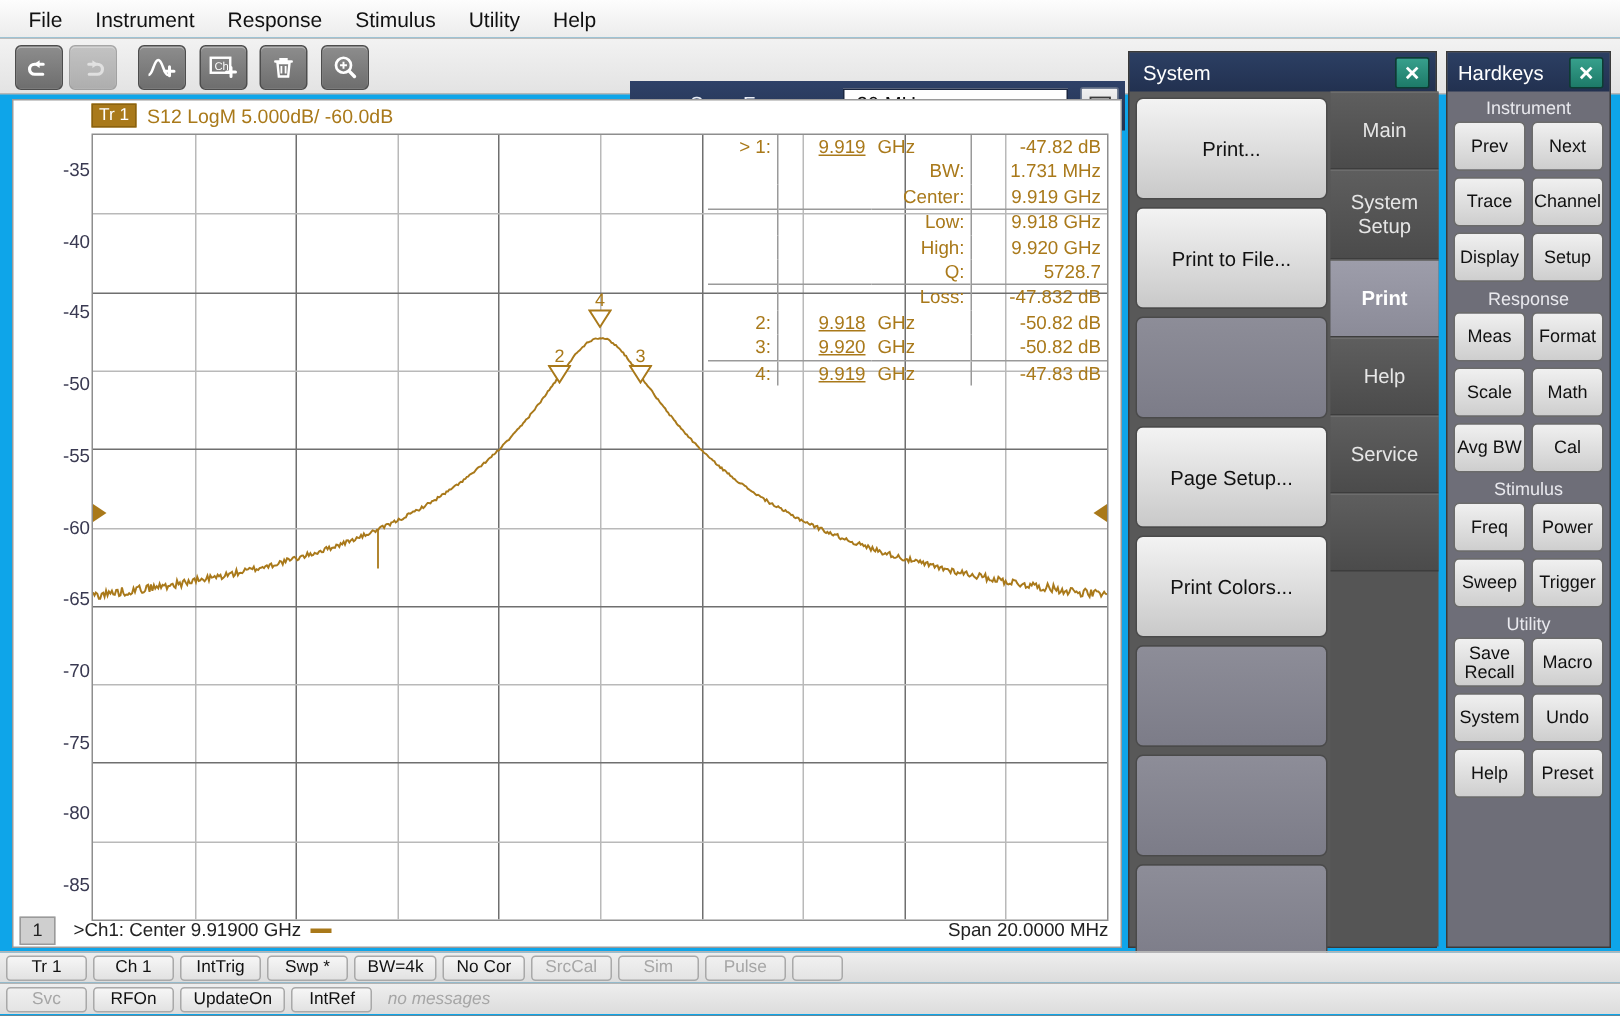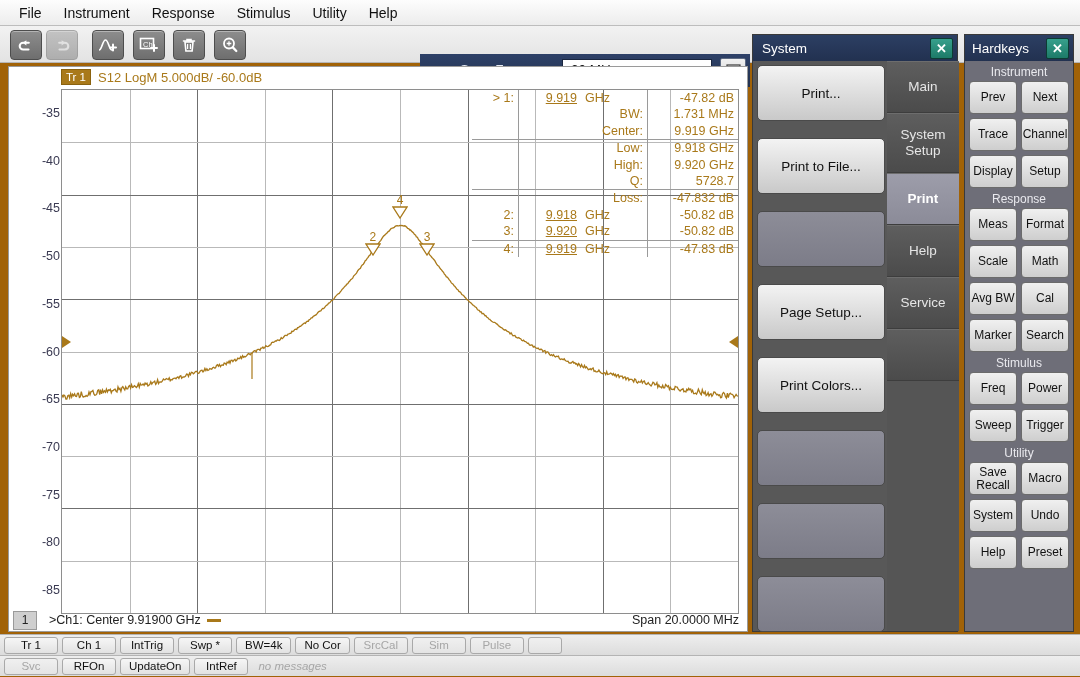--- a/index.html
+++ b/index.html
@@ -10,7 +10,7 @@
     font-size:12px;
     -webkit-font-smoothing:antialiased;
   }
-  #app{position:relative;width:1080px;height:677px;background:#a16207;}
+  #app{position:relative;width:1080px;height:677px;background:#0ea5e9;}
 
   
   .menubar{

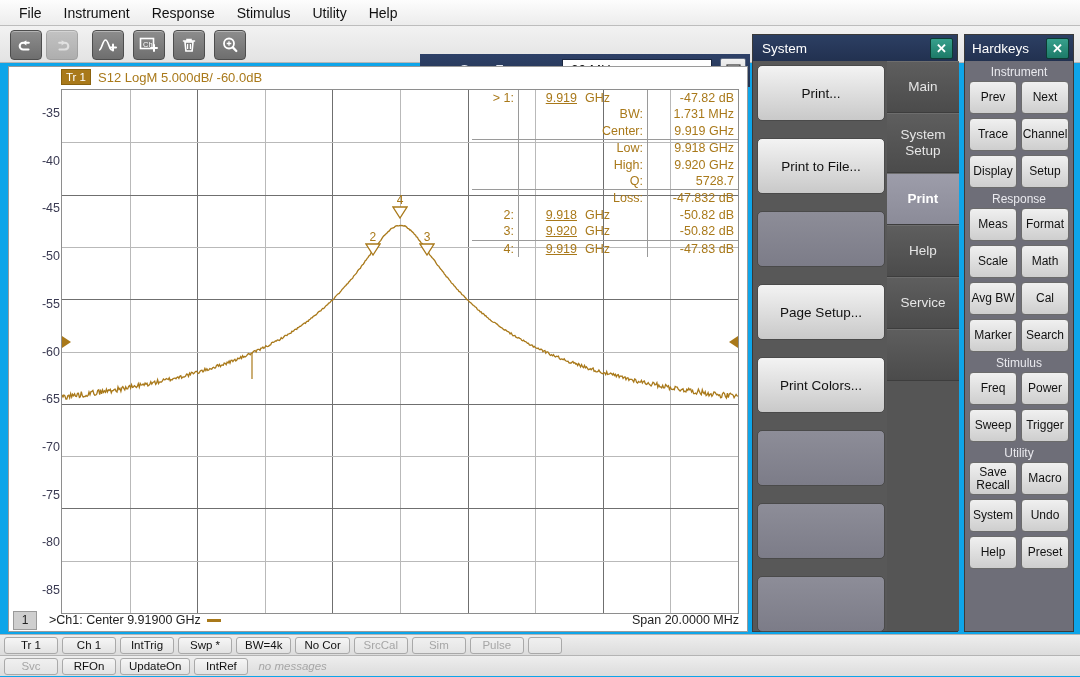--- a/index.html
+++ b/index.html
@@ -145,7 +145,7 @@
   .sys-body{position:absolute;left:0;top:26px;right:0;bottom:0;}
   .softcol{position:absolute;left:4px;top:4px;width:128px;bottom:4px;}
   .softkey{
-    position:absolute;left:0;width:128px;height:56px;
+    position:absolute;left:0;width:128px;height:68px;
     border:1px solid #4a4a4a;border-radius:5px;
     display:flex;align-items:center;justify-content:center;
     font-size:13.5px;color:#111;cursor:pointer;box-sizing:border-box;

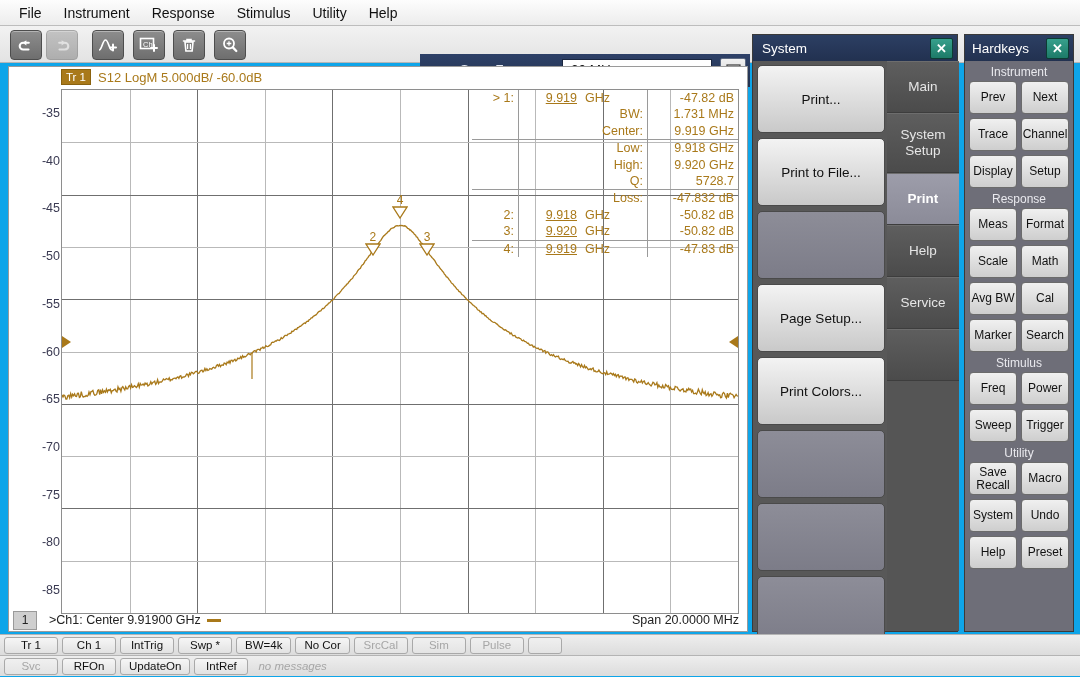--- a/index.html
+++ b/index.html
@@ -489,10 +489,6 @@
           <div class="hkey" style="white-space: pre-line;">Avg BW</div>
           <div class="hkey" style="white-space: pre-line;">Cal</div>
         </div>
-        <div class="hk-row">
-          <div class="hkey" style="white-space: pre-line;">Marker</div>
-          <div class="hkey" style="white-space: pre-line;">Search</div>
-        </div>
         <div class="hk-group">Stimulus</div>
         <div class="hk-row">
           <div class="hkey" style="white-space: pre-line;">Freq</div>

